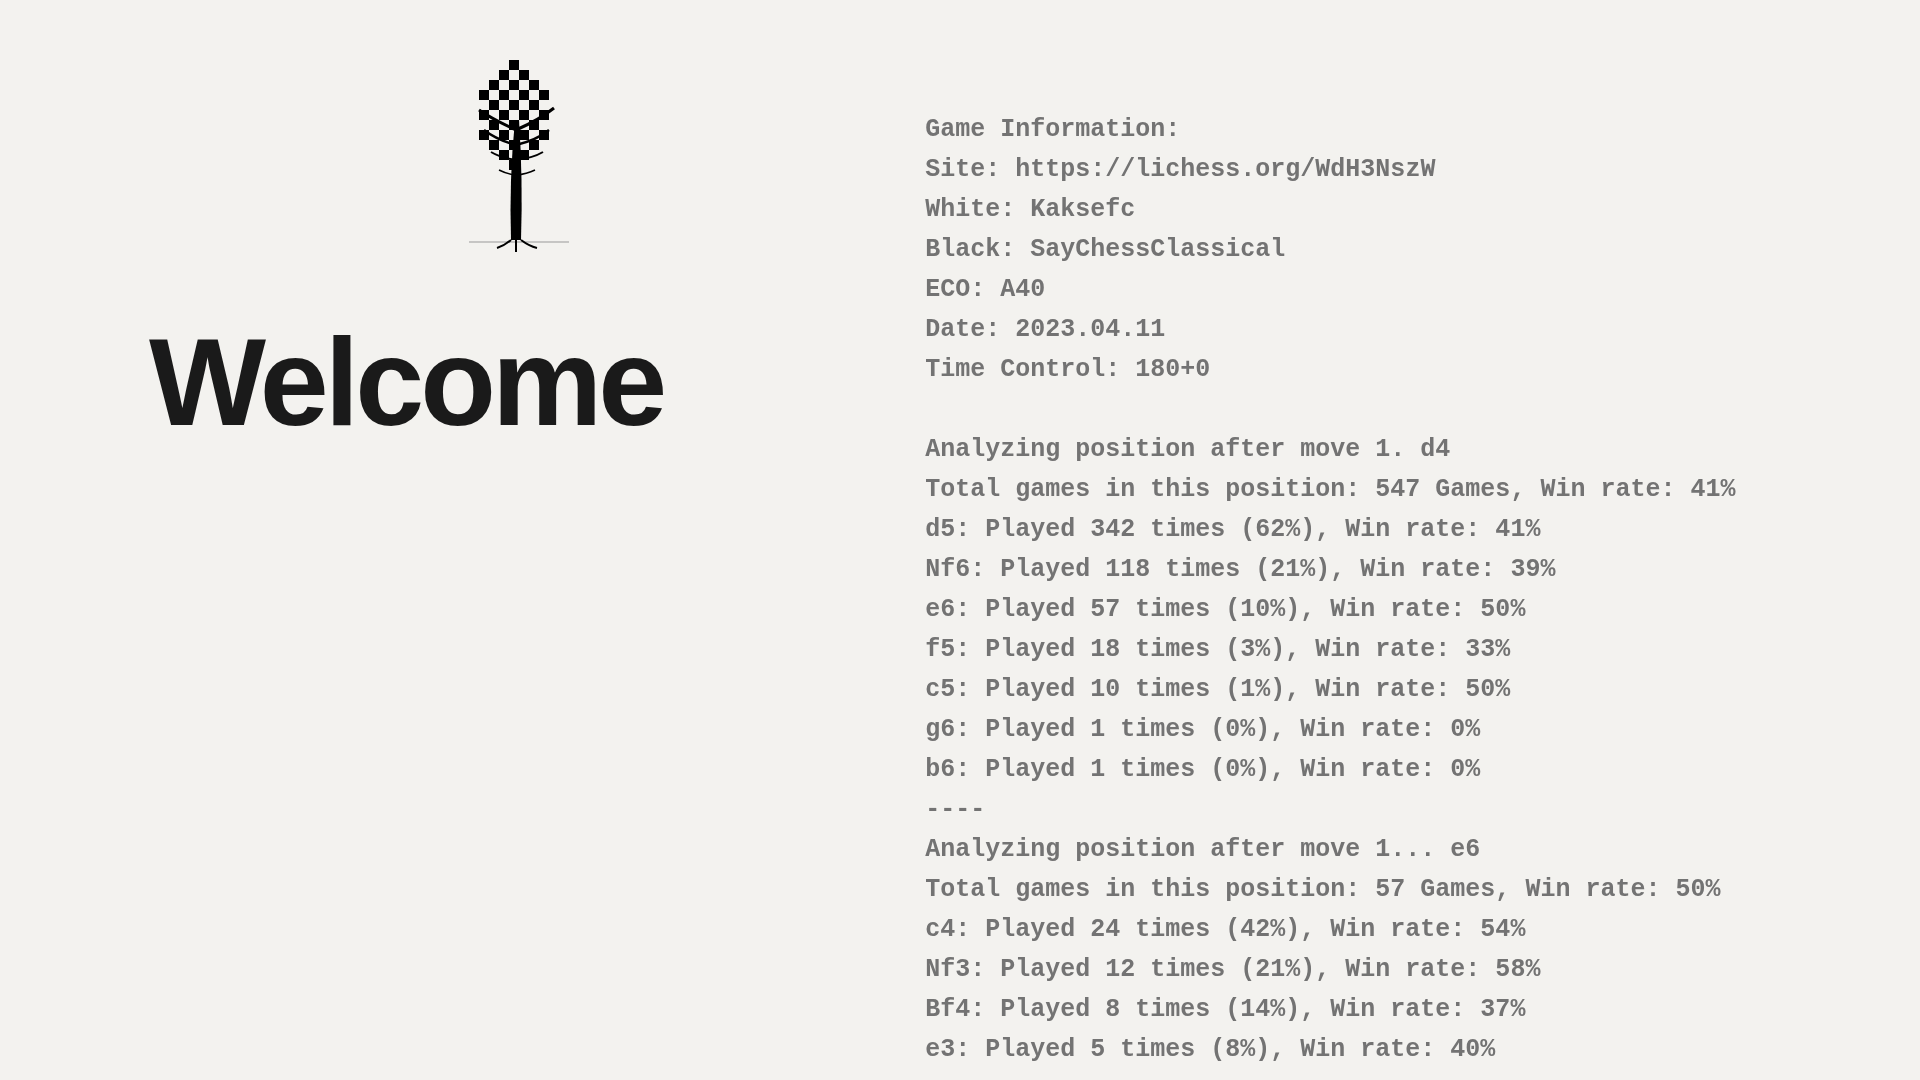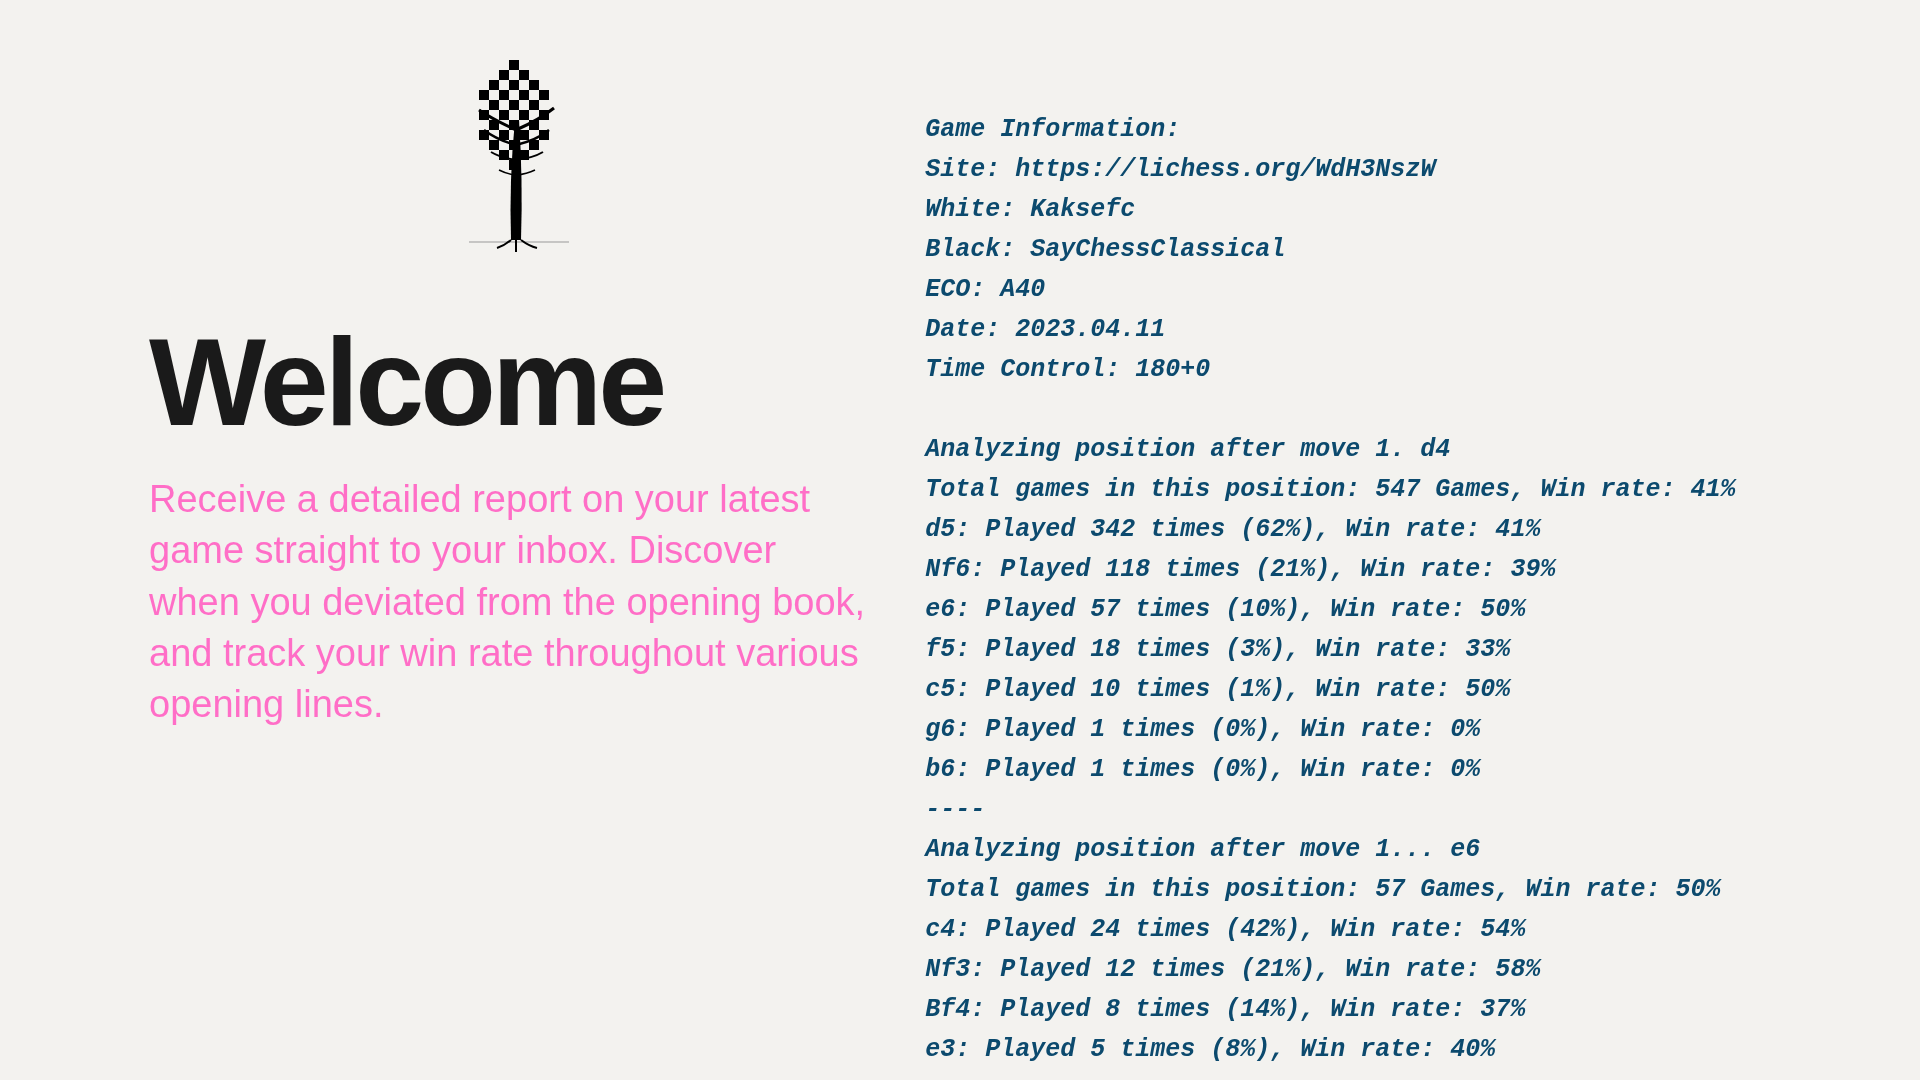--- a/index.html
+++ b/index.html
@@ -51,10 +51,9 @@
       font-family: "Courier New", Courier, monospace;
       font-size: 25px;
       font-weight: bold;
-      color: #0c4a6e;
+      color: #737373;
       line-height: 1.6;
       white-space: pre;
-      font-style: italic;
     }
   </style>
 </head>

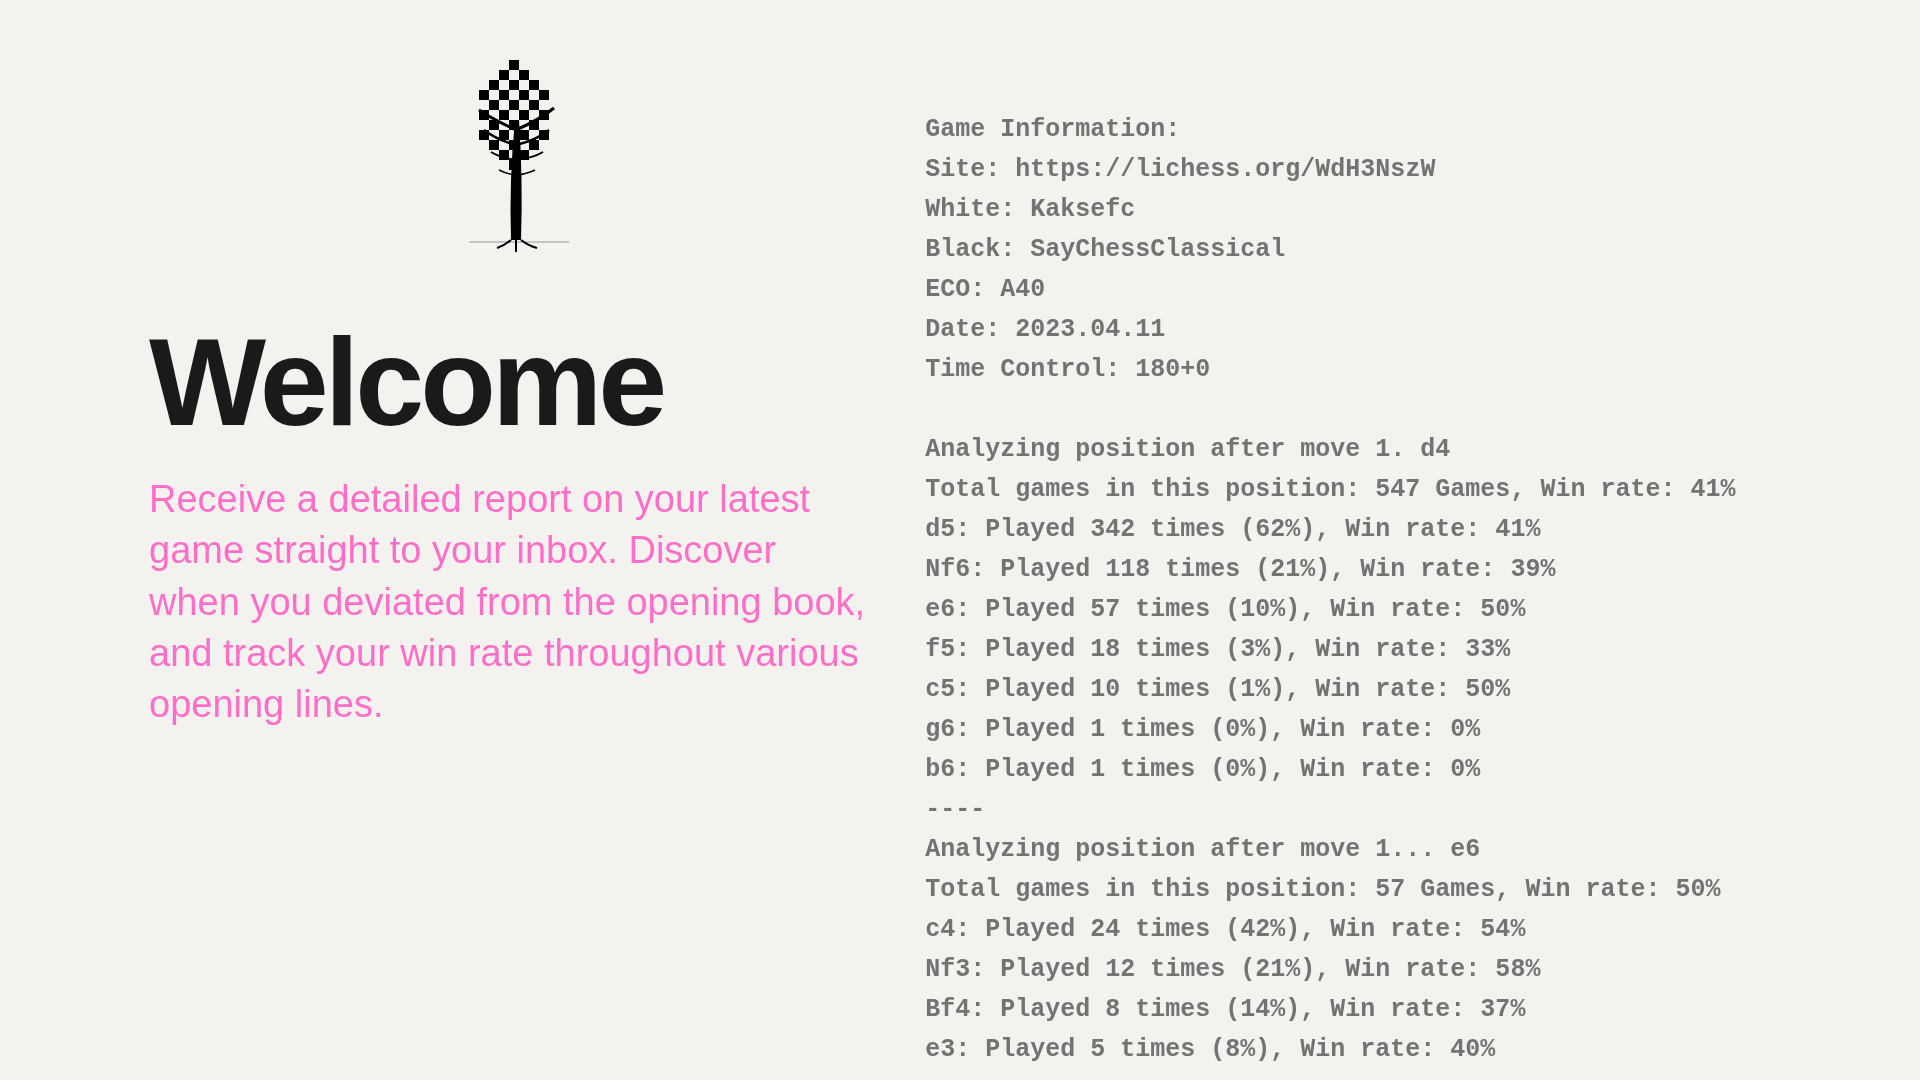--- a/index.html
+++ b/index.html
@@ -119,7 +119,6 @@
       </div>
     </div>
     <h1 class="welcome-title">Welcome</h1>
-    <p class="welcome-desc">Receive a detailed report on your latest game straight to your inbox. Discover when you deviated from the opening book, and track your win rate throughout various opening lines.</p>
   </div>
 
   <div class="right-panel">

